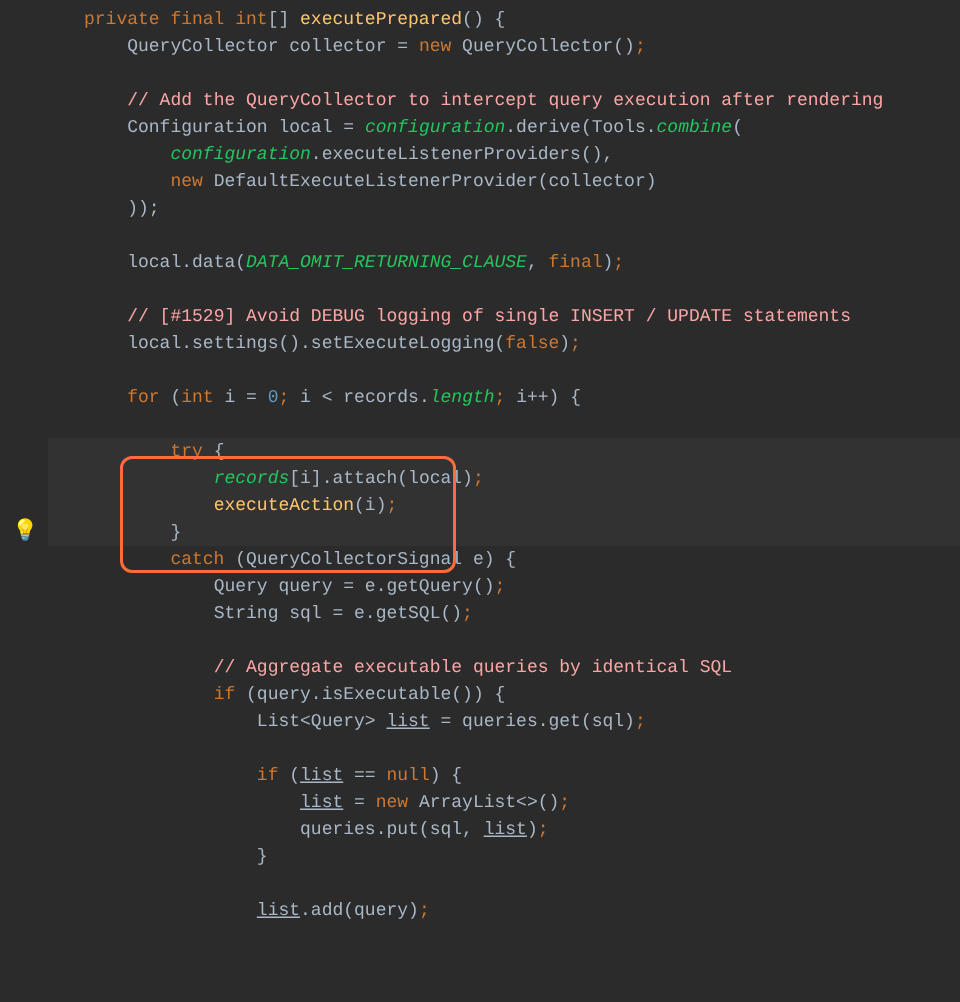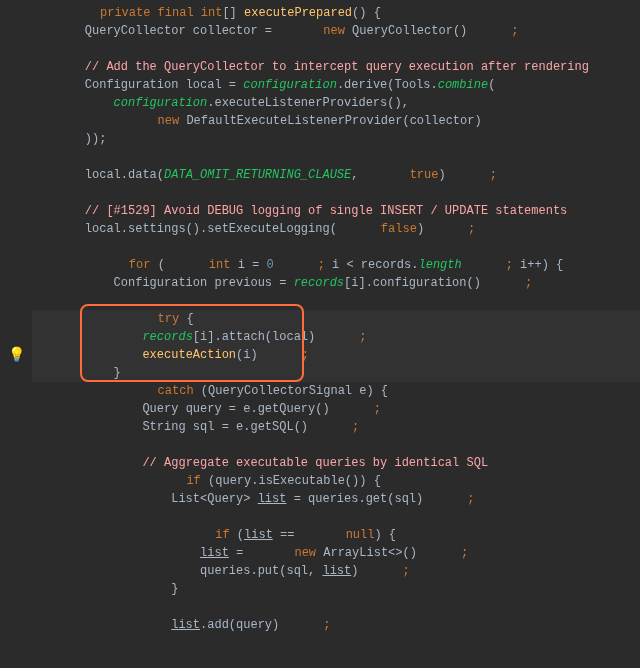--- a/index.html
+++ b/index.html
@@ -9,7 +9,7 @@
   .codewrap{position:relative;flex:1;padding:4px 0 4px 0;}
   .line{white-space:pre;height:18px;padding-left:24px;}
   .hl{background:#323232;}
-  .kw{color:#cc7832;margin-left:44px;}
+  .kw{color:#cc7832;}
   .cmt{color:#fca5a5;}
   .meth{color:#ffc66d;text-align:center;}
   .num{color:#6897bb;}

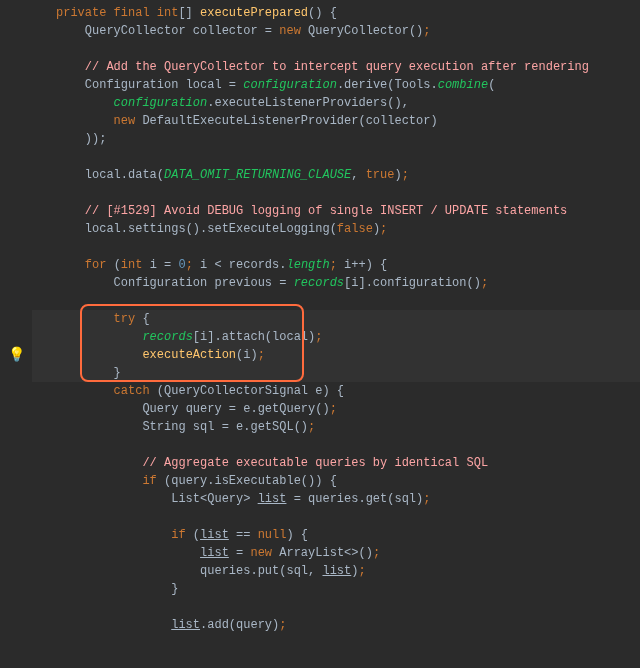--- a/index.html
+++ b/index.html
@@ -37,7 +37,7 @@
     <div class="line">        <span class="kw">new </span><span>DefaultExecuteListenerProvider(collector)</span></div>
     <div class="line">    <span>));</span></div>
     <div class="line"></div>
-    <div class="line">    <span>local.data(</span><span class="stat">DATA_OMIT_RETURNING_CLAUSE</span><span class="pun">, </span><span class="kw">true</span><span>)</span><span class="kw">;</span></div>
+    <div class="line">    <span>local.data(</span><span class="stat">DATA_OMIT_RETURNING_CLAUSE</span><span class="pun">, </span><span class="kw">final</span><span>)</span><span class="kw">;</span></div>
     <div class="line"></div>
     <div class="line">    <span class="cmt">// [#1529] Avoid DEBUG logging of single INSERT / UPDATE statements</span></div>
     <div class="line">    <span>local.settings().setExecuteLogging(</span><span class="kw">false</span><span>)</span><span class="kw">;</span></div>

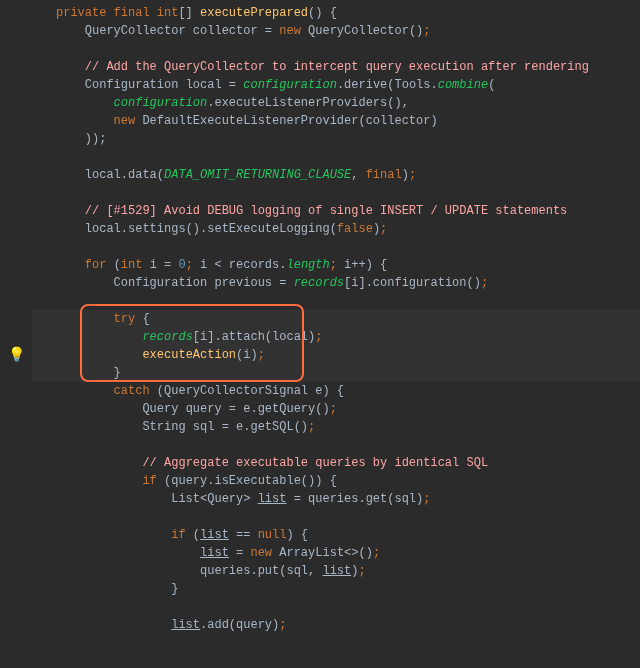--- a/index.html
+++ b/index.html
@@ -43,7 +43,6 @@
     <div class="line">    <span>local.settings().setExecuteLogging(</span><span class="kw">false</span><span>)</span><span class="kw">;</span></div>
     <div class="line"></div>
     <div class="line">    <span class="kw">for </span><span>(</span><span class="kw">int </span><span>i = </span><span class="num">0</span><span class="kw">; </span><span>i &lt; records.</span><span class="stat">length</span><span class="kw">; </span><span>i++) {</span></div>
-    <div class="line">        <span>Configuration previous = </span><span class="stat">records</span><span>[i].configuration()</span><span class="kw">;</span></div>
     <div class="line"></div>
     <div class="line hl">        <span class="kw">try </span><span>{</span></div>
     <div class="line hl">            <span class="stat">records</span><span>[i].attach(local)</span><span class="kw">;</span></div>

